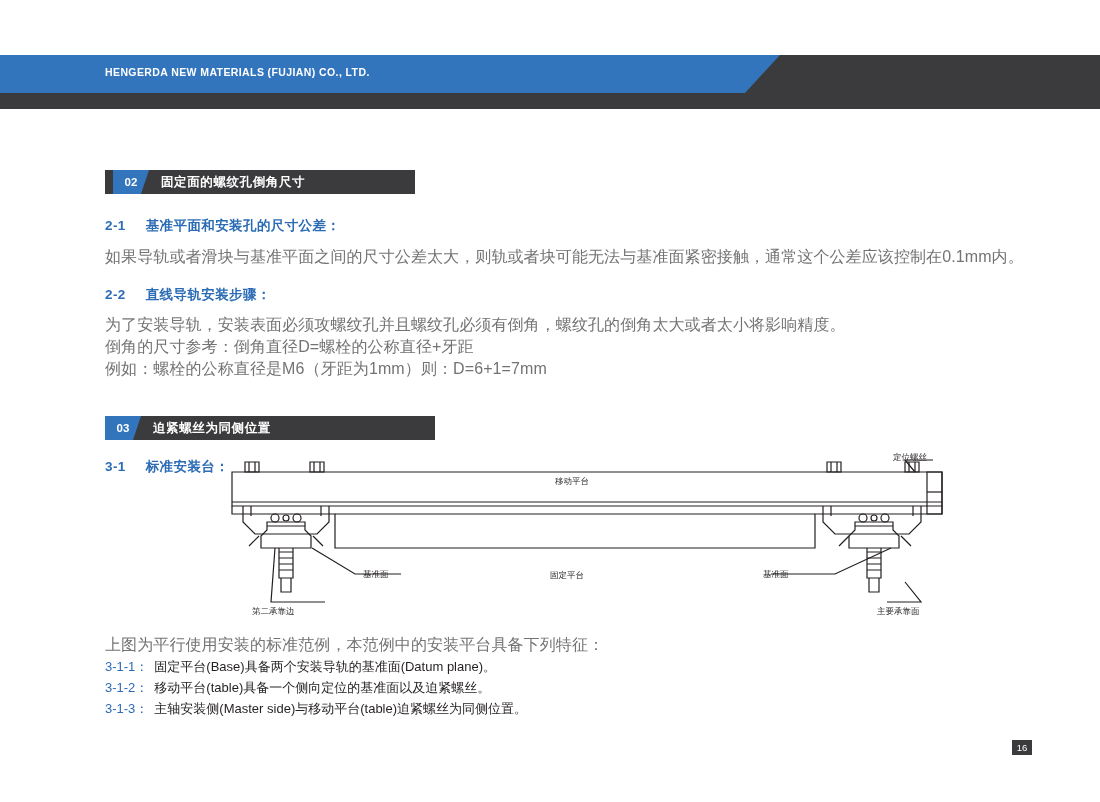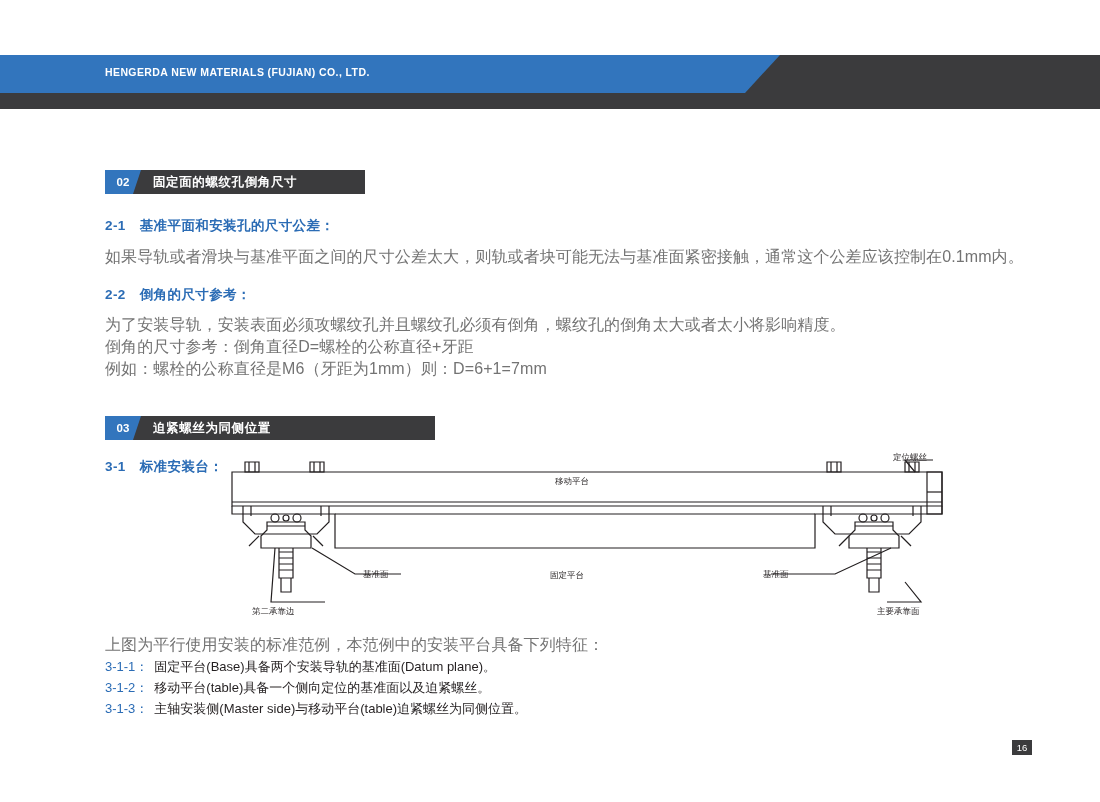--- a/index.html
+++ b/index.html
@@ -80,7 +80,7 @@
     letter-spacing: 0.6px;
   }
 
-  #sec-bar-02 { left: 105px; top: 170px; width: 260px; }
+  #sec-bar-02 { left: 105px; top: 170px; width: 302px; padding-left: 8px; }
   #sec-bar-03 { left: 105px; top: 416px; width: 330px; }
 
   

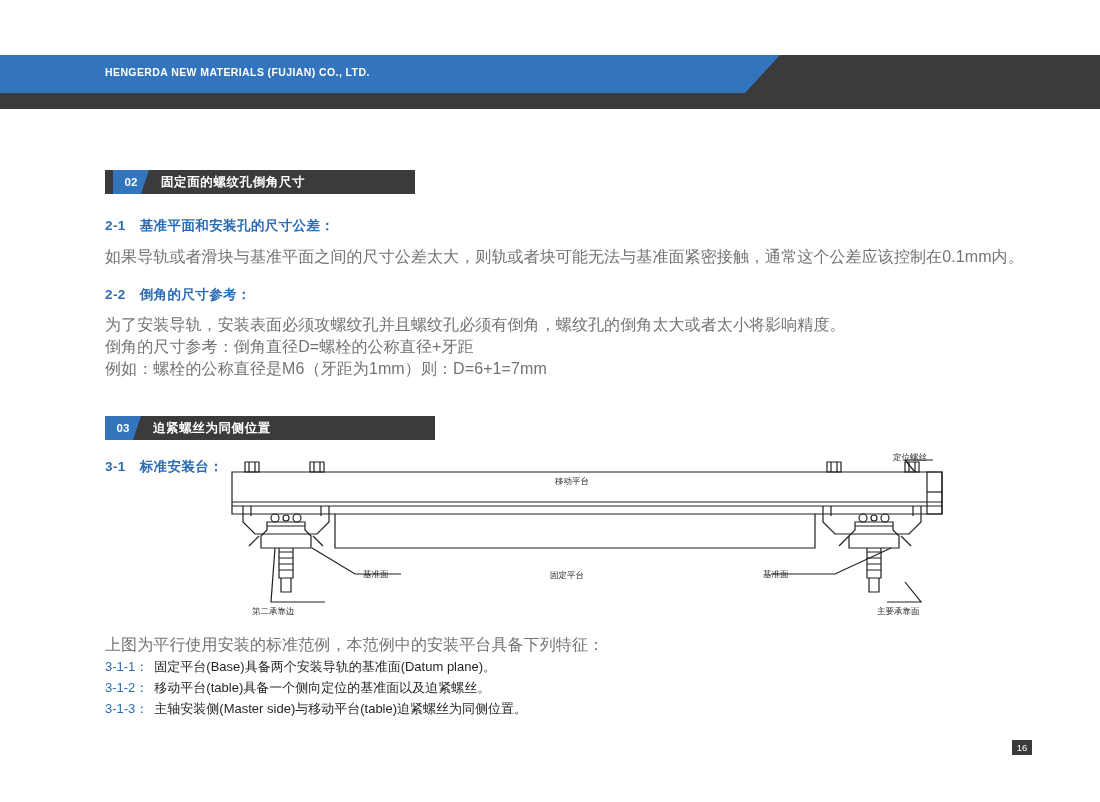--- a/index.html
+++ b/index.html
@@ -91,7 +91,7 @@
     color: #2b6cb5;
     letter-spacing: 0.4px;
   }
-  .sub-head .code { margin-right: 14px; }
+  .sub-head .code { margin-right: 20px; }
 
   #sub-2-1 { left: 105px; top: 217px; }
   #sub-2-2 { left: 105px; top: 286px; }

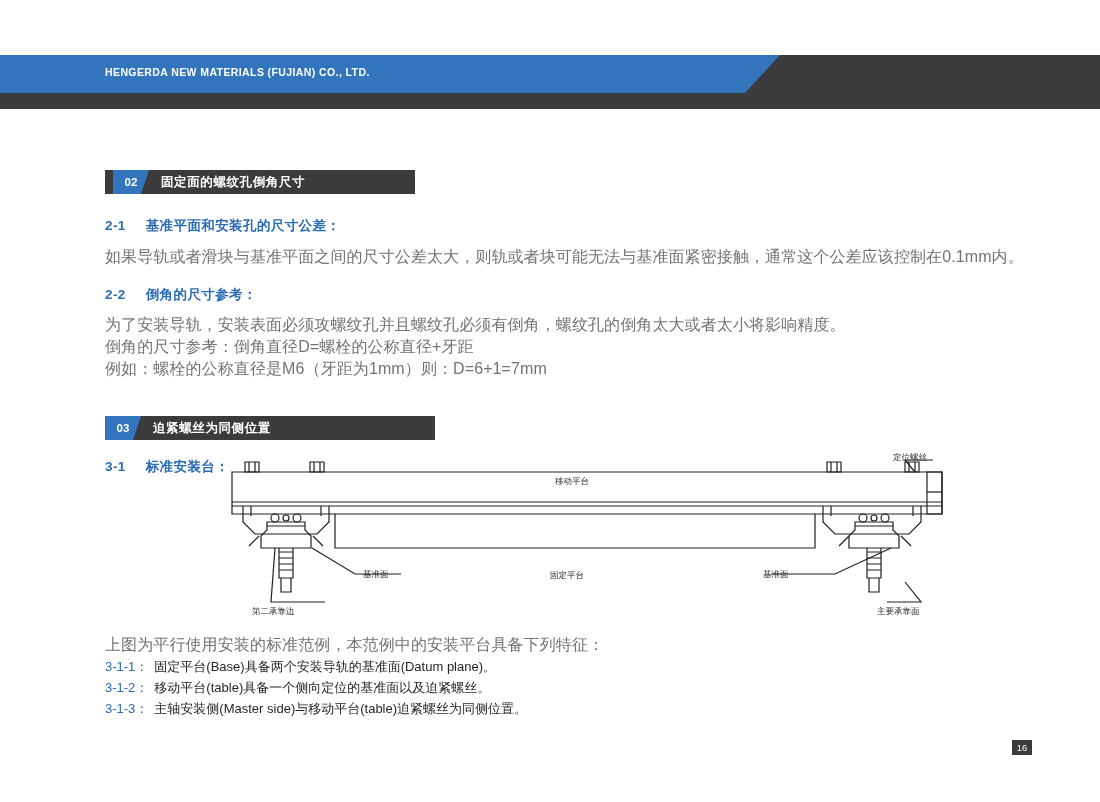--- a/index.html
+++ b/index.html
@@ -170,7 +170,7 @@
 <div class="body-text" id="p-2-1">如果导轨或者滑块与基准平面之间的尺寸公差太大，则轨或者块可能无法与基准面紧密接触，通常这个公差应该控制在0.1mm内。</div>
 
 <div class="sub-head" id="sub-2-2">
-  <span class="code">2-2</span><span>倒角的尺寸参考：</span>
+  <span class="code">2-2</span><span>直线导轨安装步骤：</span>
 </div>
 <div class="body-text" id="p-2-2-a">为了安装导轨，安装表面必须攻螺纹孔并且螺纹孔必须有倒角，螺纹孔的倒角太大或者太小将影响精度。</div>
 <div class="body-text" id="p-2-2-b">倒角的尺寸参考：倒角直径D=螺栓的公称直径+牙距</div>

